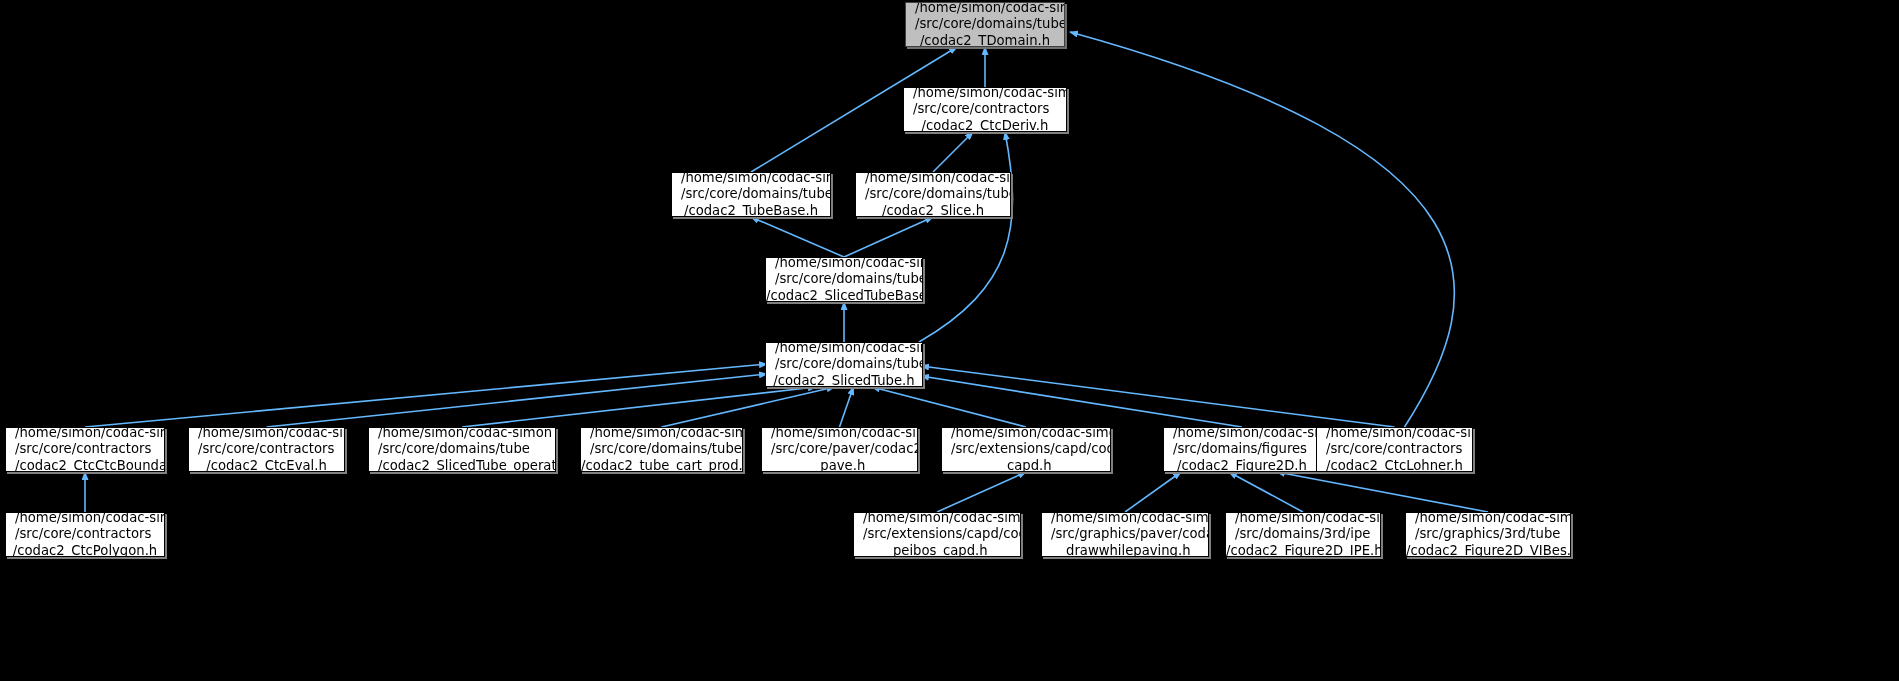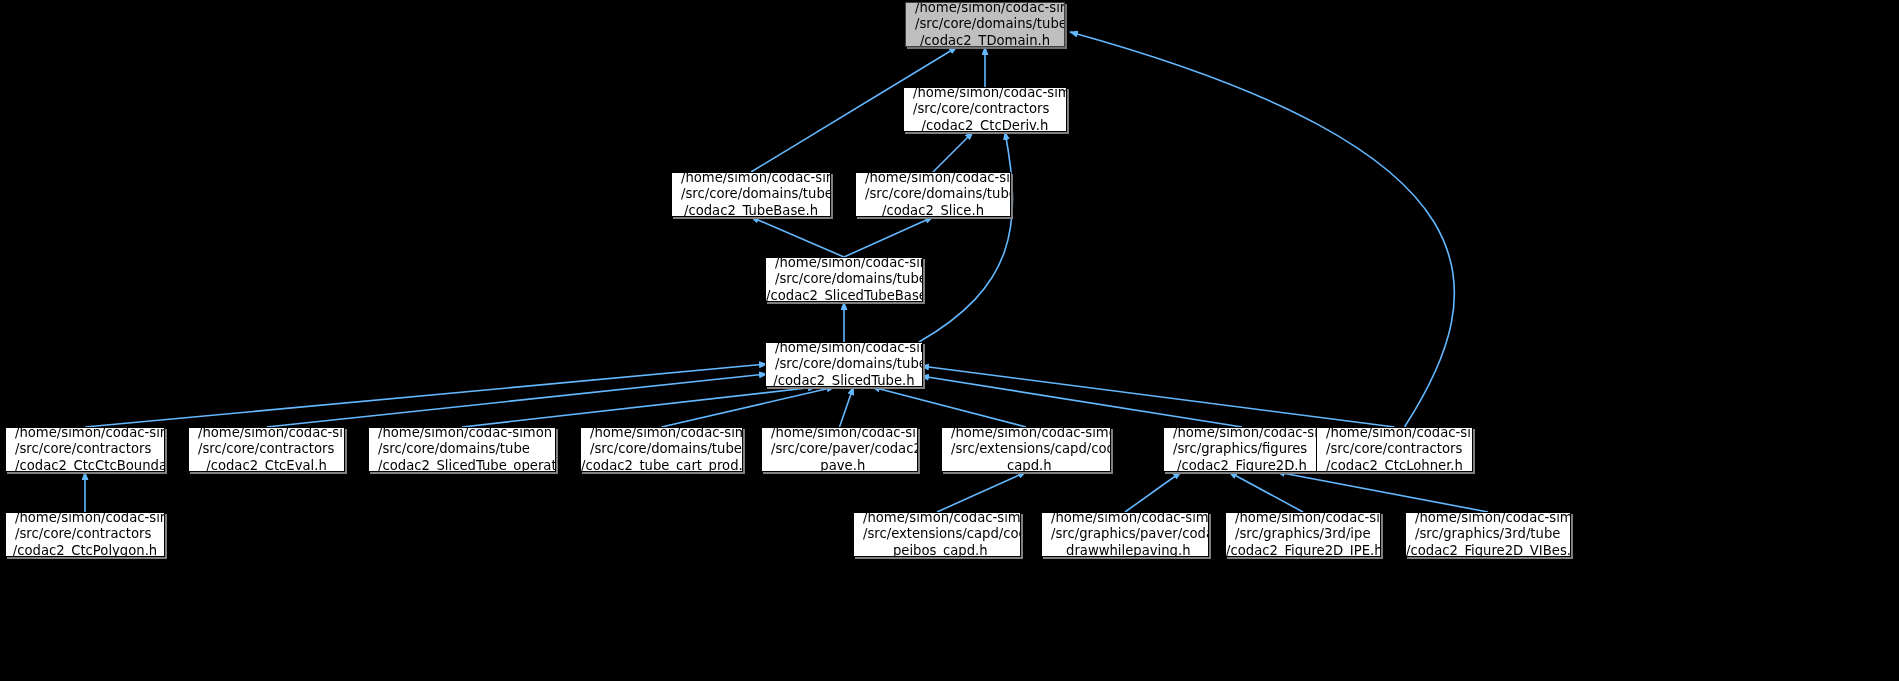--- a/index.html
+++ b/index.html
@@ -154,7 +154,7 @@
       </div>
       <div class="node" style="left: 1163px; top: 427px; width: 158px; height: 45px;">
         <span class="ln">/home/simon/codac-simon</span>
-        <span class="ln">/src/graphics/figures</span>
+        <span class="ln">/src/domains/figures</span>
         <span class="ln center">/codac2_Figure2D.h</span>
       </div>
       <div class="node" style="left: 1316px; top: 427px; width: 157px; height: 45px;">

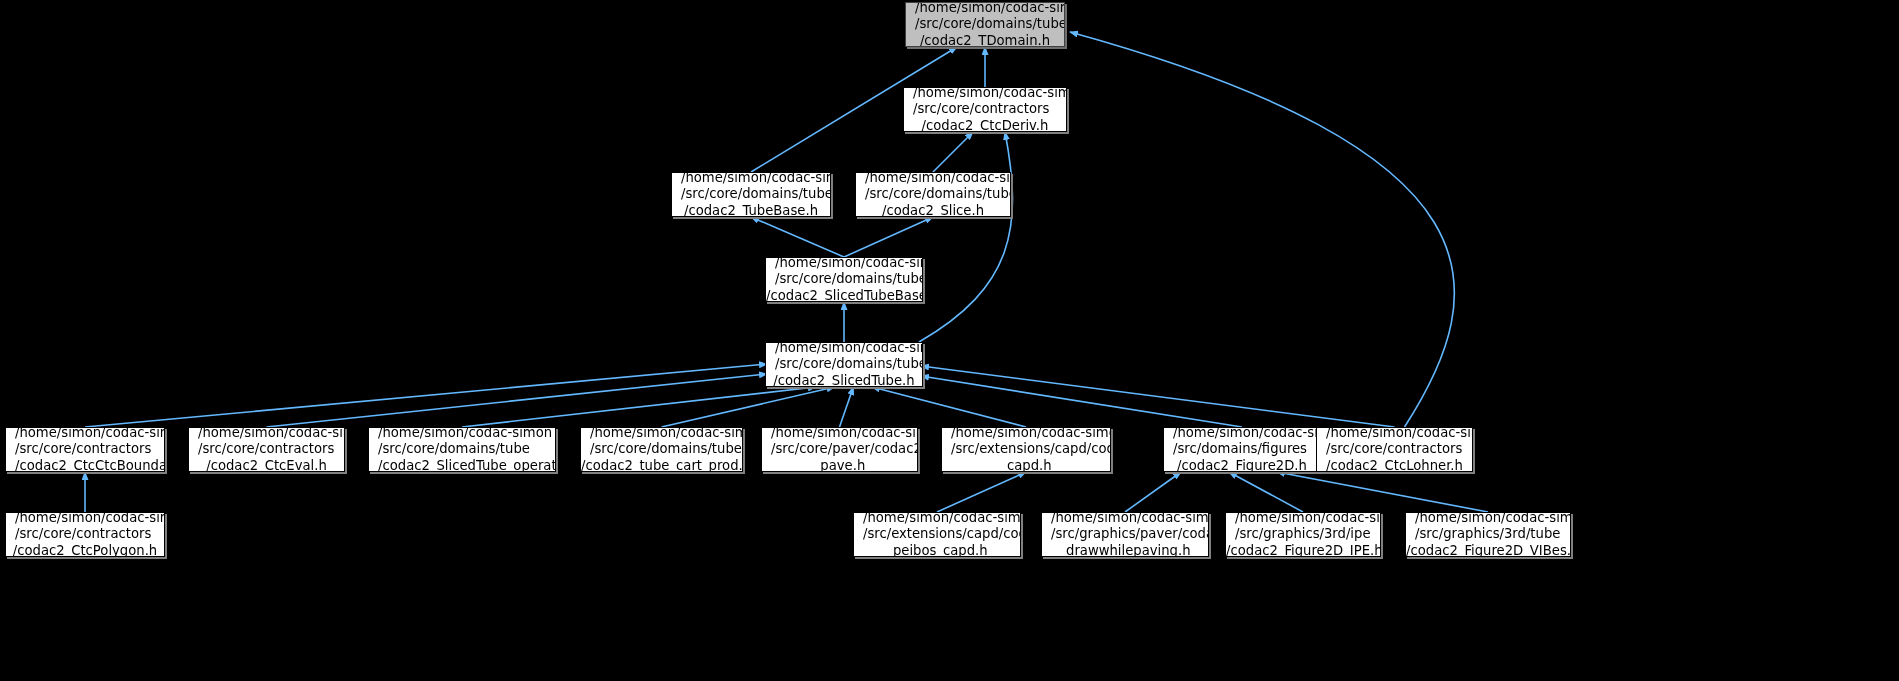--- a/index.html
+++ b/index.html
@@ -179,7 +179,7 @@
       </div>
       <div class="node" style="left: 1225px; top: 512px; width: 156px; height: 45px;">
         <span class="ln">/home/simon/codac-simon</span>
-        <span class="ln">/src/graphics/3rd/ipe</span>
+        <span class="ln">/src/domains/3rd/ipe</span>
         <span class="ln center">/codac2_Figure2D_IPE.h</span>
       </div>
       <div class="node" style="left: 1405px; top: 512px; width: 166px; height: 45px;">

